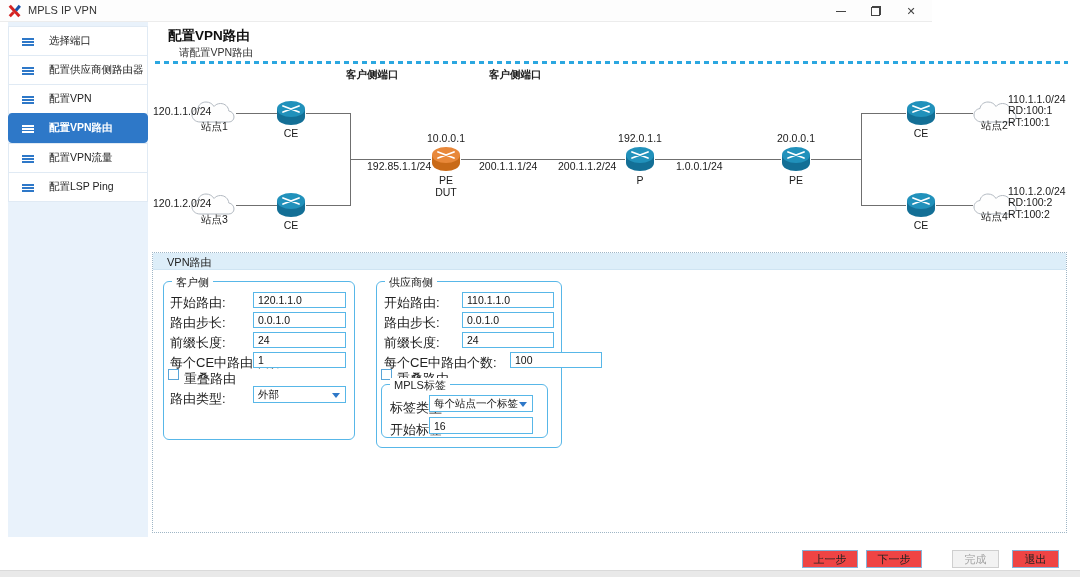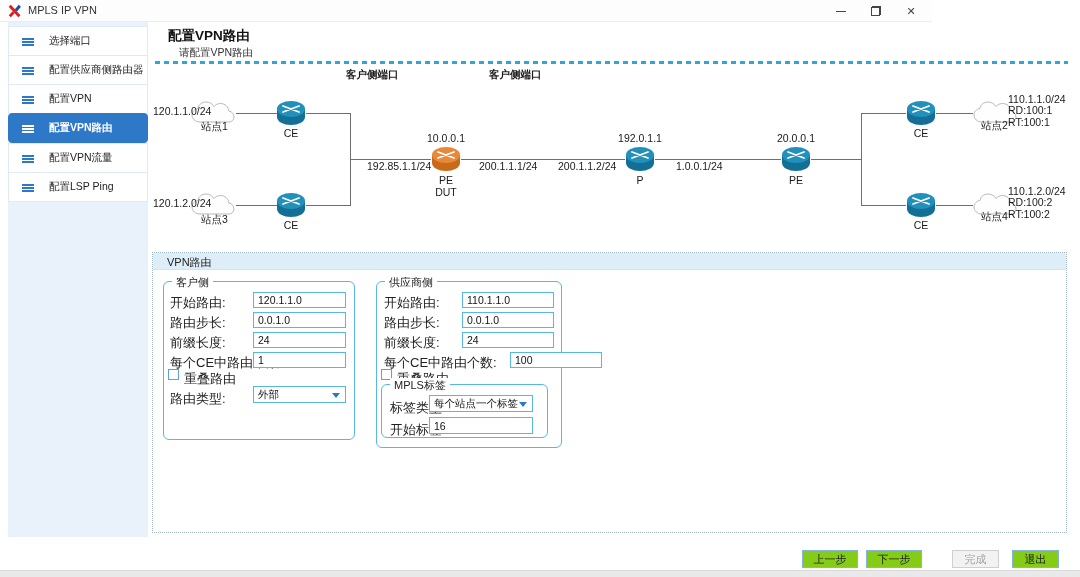--- a/index.html
+++ b/index.html
@@ -56,7 +56,7 @@
   .dropdown .arrow { position:absolute; right:5px; top:6px; width:0; height:0; border-left:4px solid transparent; border-right:4px solid transparent; border-top:5px solid #2e78c8; }
 
   
-  .btn { position:absolute; top:550px; height:18px; font-size:11px; color:#222; background:#84cc16; border:1px solid #86b3d9; text-align:center; line-height:16px; cursor:pointer; }
+  .btn { position:absolute; top:550px; height:18px; font-size:11px; color:#222; background:#ef4444; border:1px solid #86b3d9; text-align:center; line-height:16px; cursor:pointer; }
   .btn.disabled { background:#f2f2f2; border-color:#cfcfcf; color:#a0a0a0; cursor:default; }
   .statusbar { position:absolute; left:0; top:570px; width:1080px; height:7px; background:#e9e9e9; border-top:1px solid #dadada; }
 </style>

